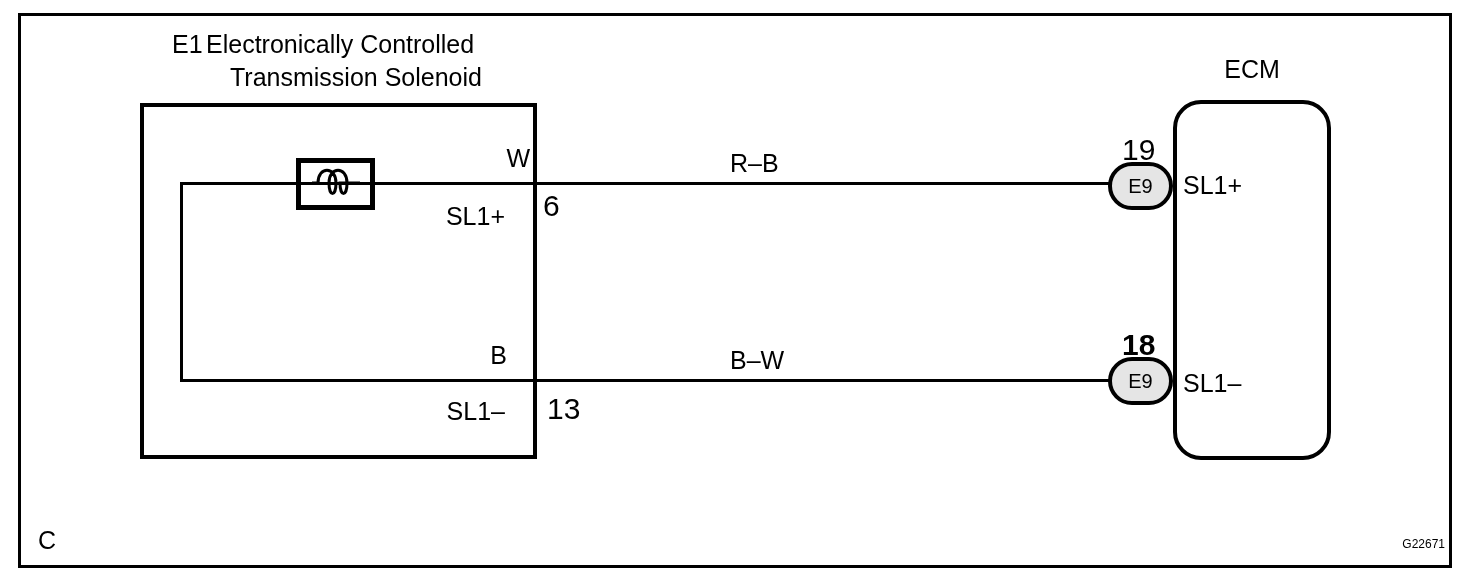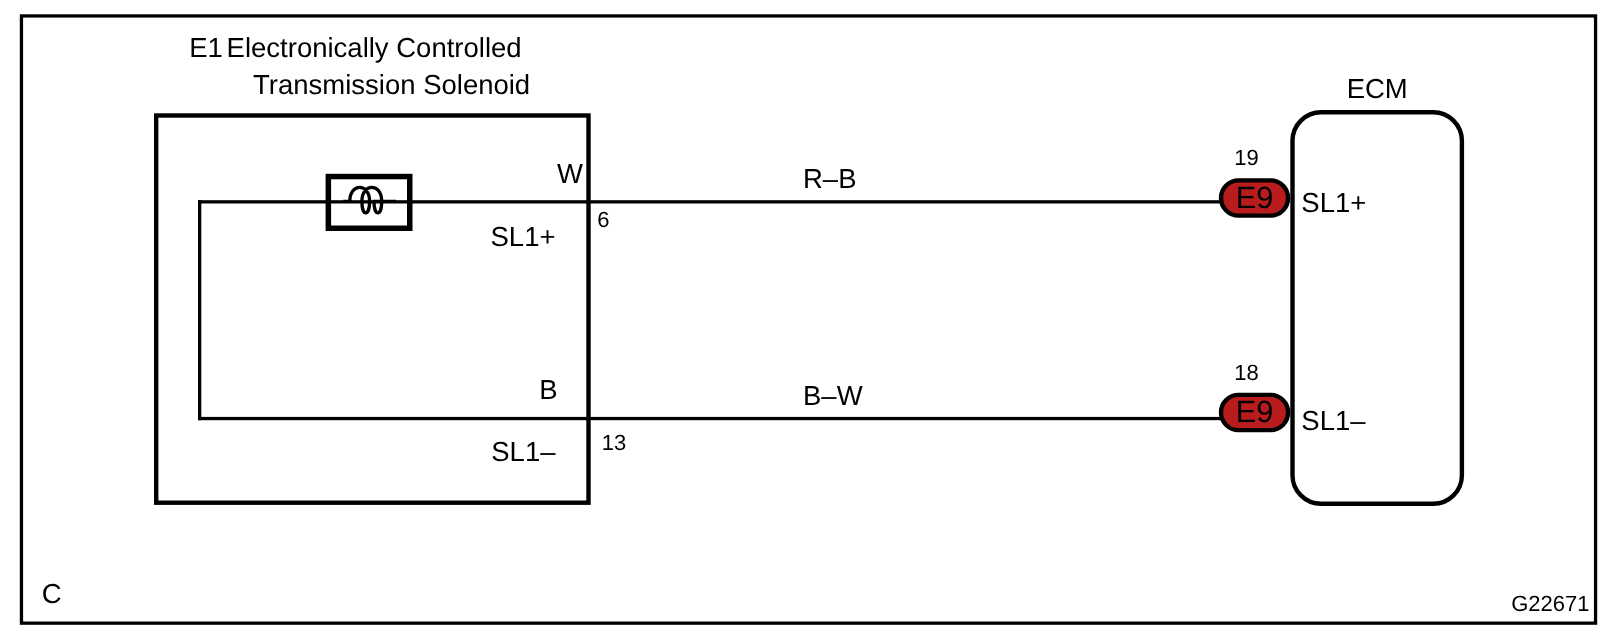--- a/index.html
+++ b/index.html
@@ -81,7 +81,7 @@
   .lbl-rb { left: 730px; top: 150px; width: 110px; text-align: left; }
   .lbl-bw { left: 730px; top: 347px; width: 110px; }
 
-  .lbl-ecm    { left: 1173px; top: 68px; width: 158px; text-align: center; }
+  .lbl-ecm    { left: 1173px; top: 56px; width: 158px; text-align: center; }
   .lbl-pin19  { left: 1122px; top: 133px; }
   .lbl-pin18  { left: 1122px; top: 328px; }
   .lbl-sl1p-ecm { left: 1183px; top: 172px; }

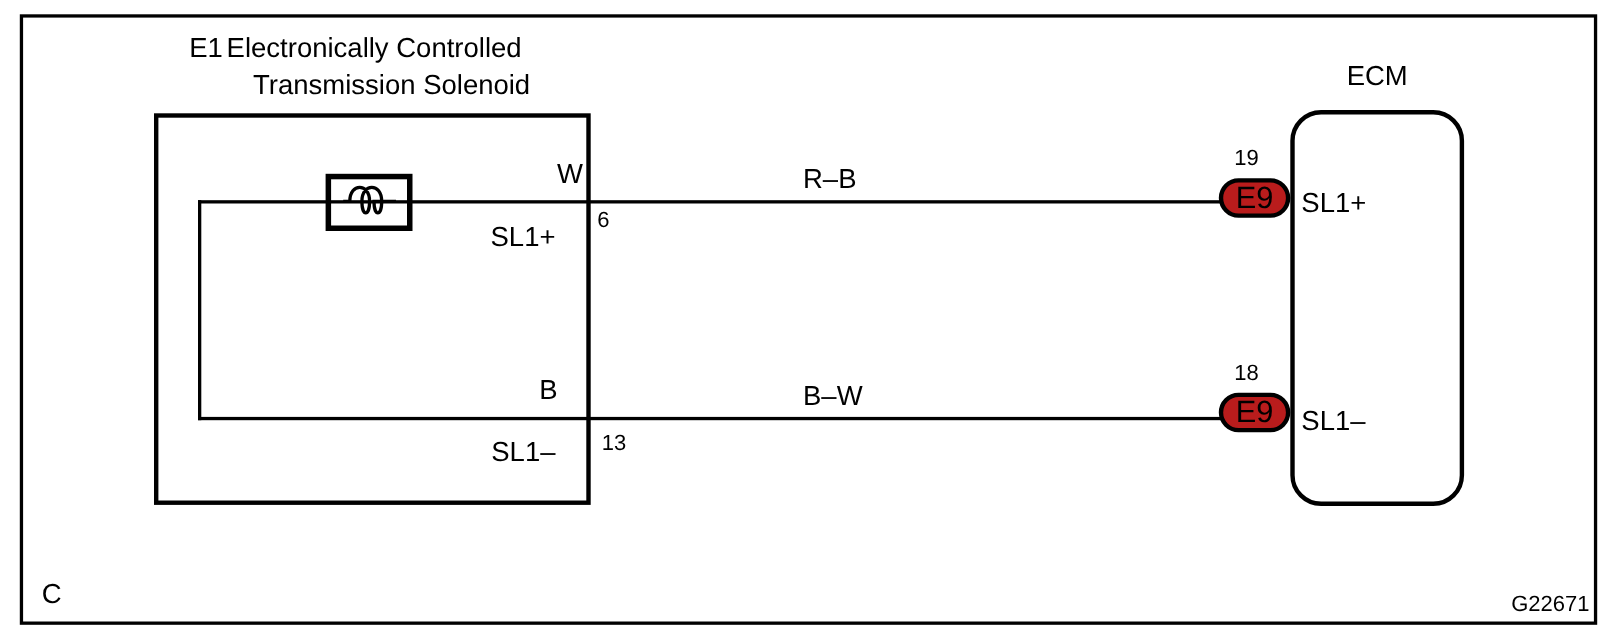--- a/index.html
+++ b/index.html
@@ -64,7 +64,7 @@
 
   
   .t25 { font-size: 25px; line-height: 1.1; white-space: nowrap; }
-  .t24 { font-size: 20px; line-height: 1.1; white-space: nowrap; }
+  .t24 { font-size: 30px; line-height: 1.1; white-space: nowrap; }
   .t16 { font-size: 20px; line-height: 1.1; white-space: nowrap; }
 
   .title-ref   { left: 172px; top: 31px; }

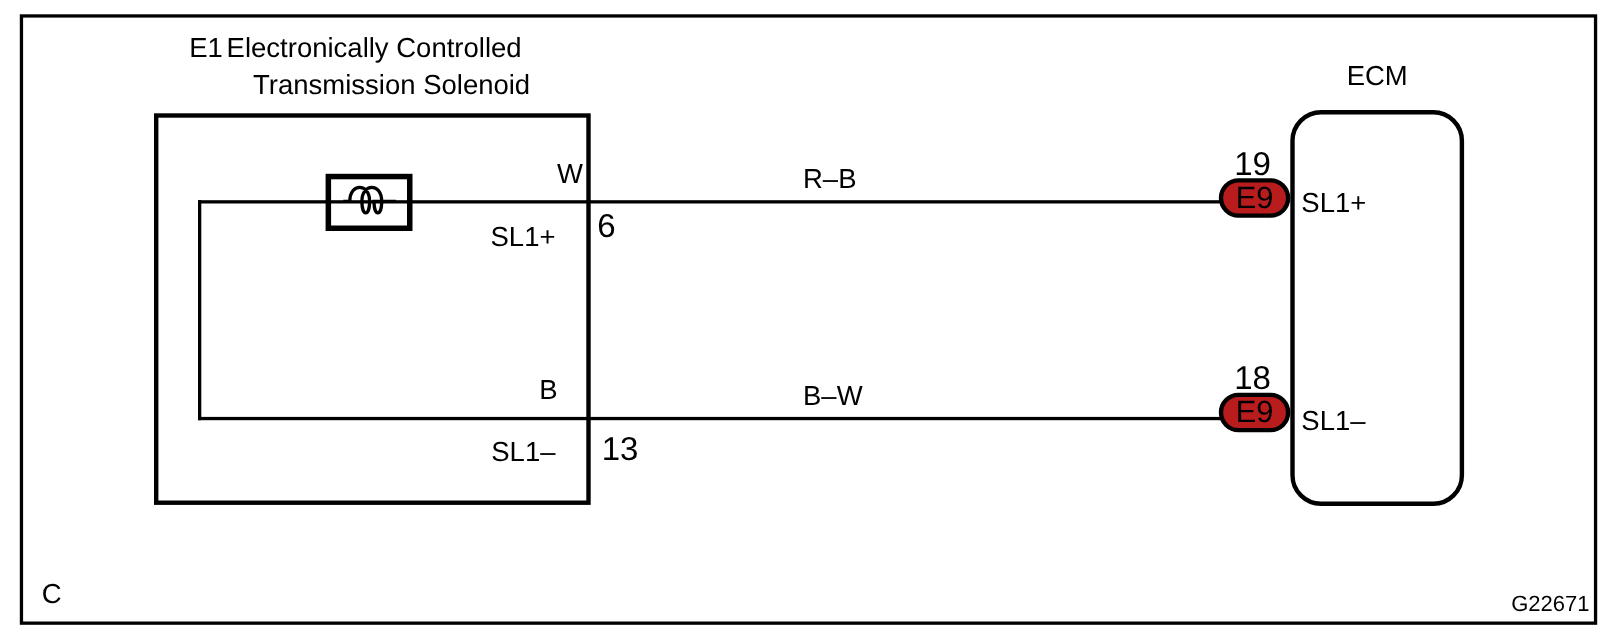--- a/index.html
+++ b/index.html
@@ -52,12 +52,12 @@
     background: #fff;
   }
   .connector-oval {
-    width: 65px; height: 36px;
+    width: 65px; height: 48px;
     border: 4px solid #000;
     border-radius: 24px;
-    background: #b91c1c;
+    background: #e5e5e5;
     display: flex; align-items: center; justify-content: center;
-    font-size: 28px;
+    font-size: 20px;
   }
   .oval-top    { left: 1108px; top: 162px; }
   .oval-bottom { left: 1108px; top: 357px; }

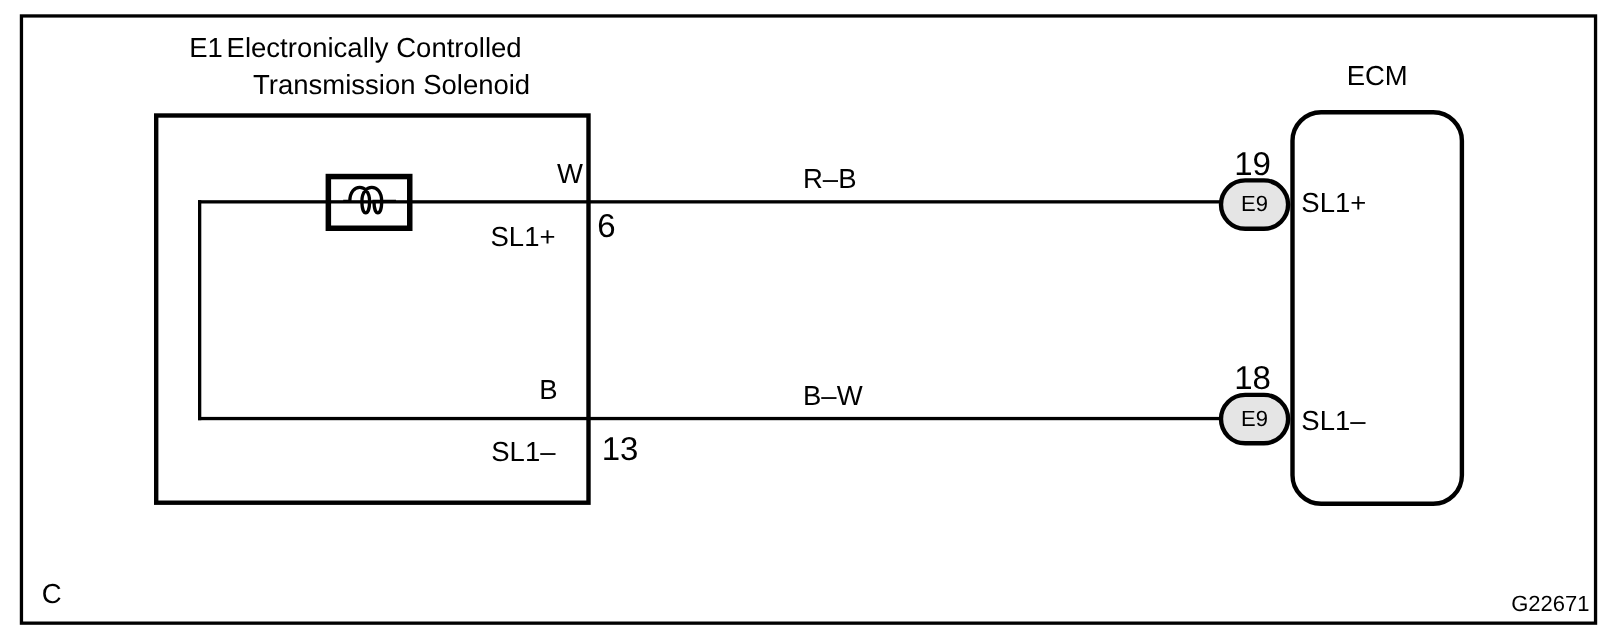--- a/index.html
+++ b/index.html
@@ -83,7 +83,7 @@
 
   .lbl-ecm    { left: 1173px; top: 56px; width: 158px; text-align: center; }
   .lbl-pin19  { left: 1122px; top: 133px; }
-  .lbl-pin18  { left: 1122px; top: 328px; }
+  .lbl-pin18  { left: 1122px; top: 328px; font-weight: bold; }
   .lbl-sl1p-ecm { left: 1183px; top: 172px; }
   .lbl-sl1m-ecm { left: 1183px; top: 370px; }
 

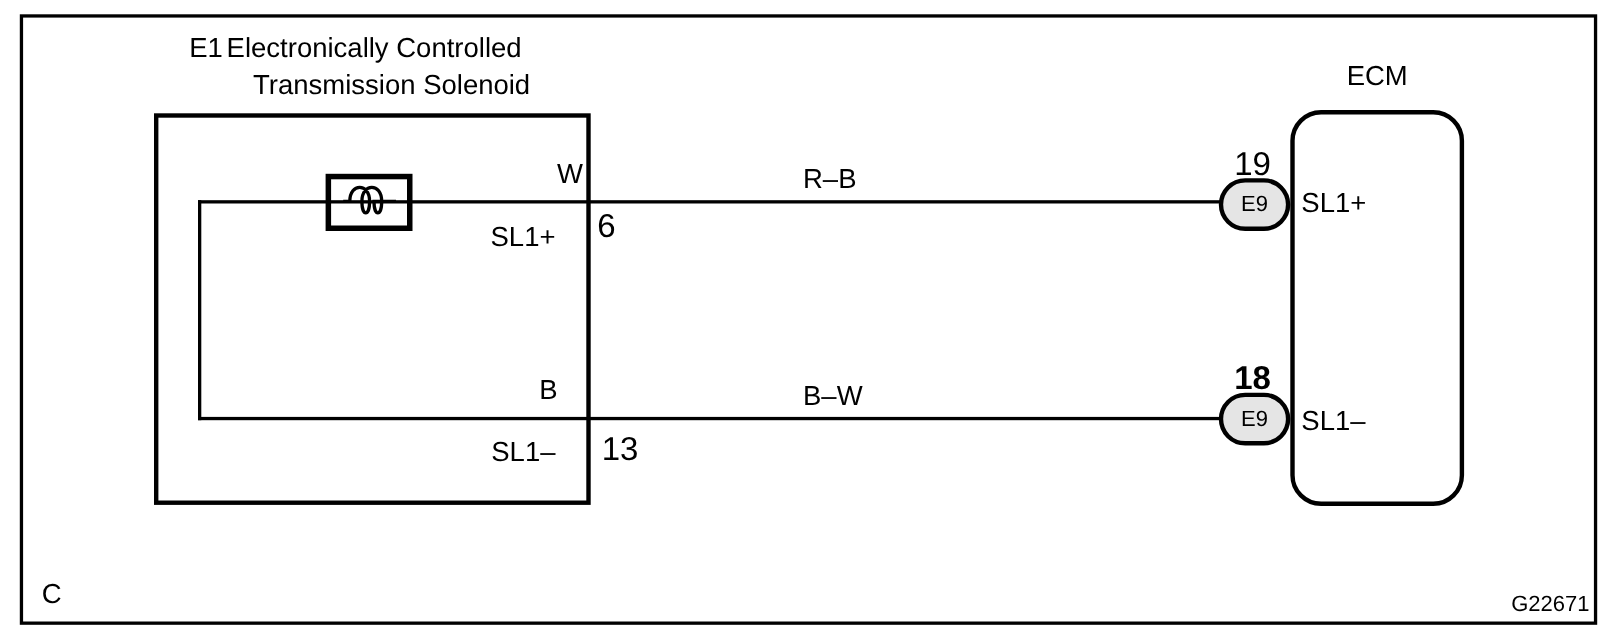--- a/index.html
+++ b/index.html
@@ -65,7 +65,7 @@
   
   .t25 { font-size: 25px; line-height: 1.1; white-space: nowrap; }
   .t24 { font-size: 30px; line-height: 1.1; white-space: nowrap; }
-  .t16 { font-size: 20px; line-height: 1.1; white-space: nowrap; }
+  .t16 { font-size: 12px; line-height: 1.1; white-space: nowrap; }
 
   .title-ref   { left: 172px; top: 31px; }
   .title-line1 { left: 206px; top: 31px; }

